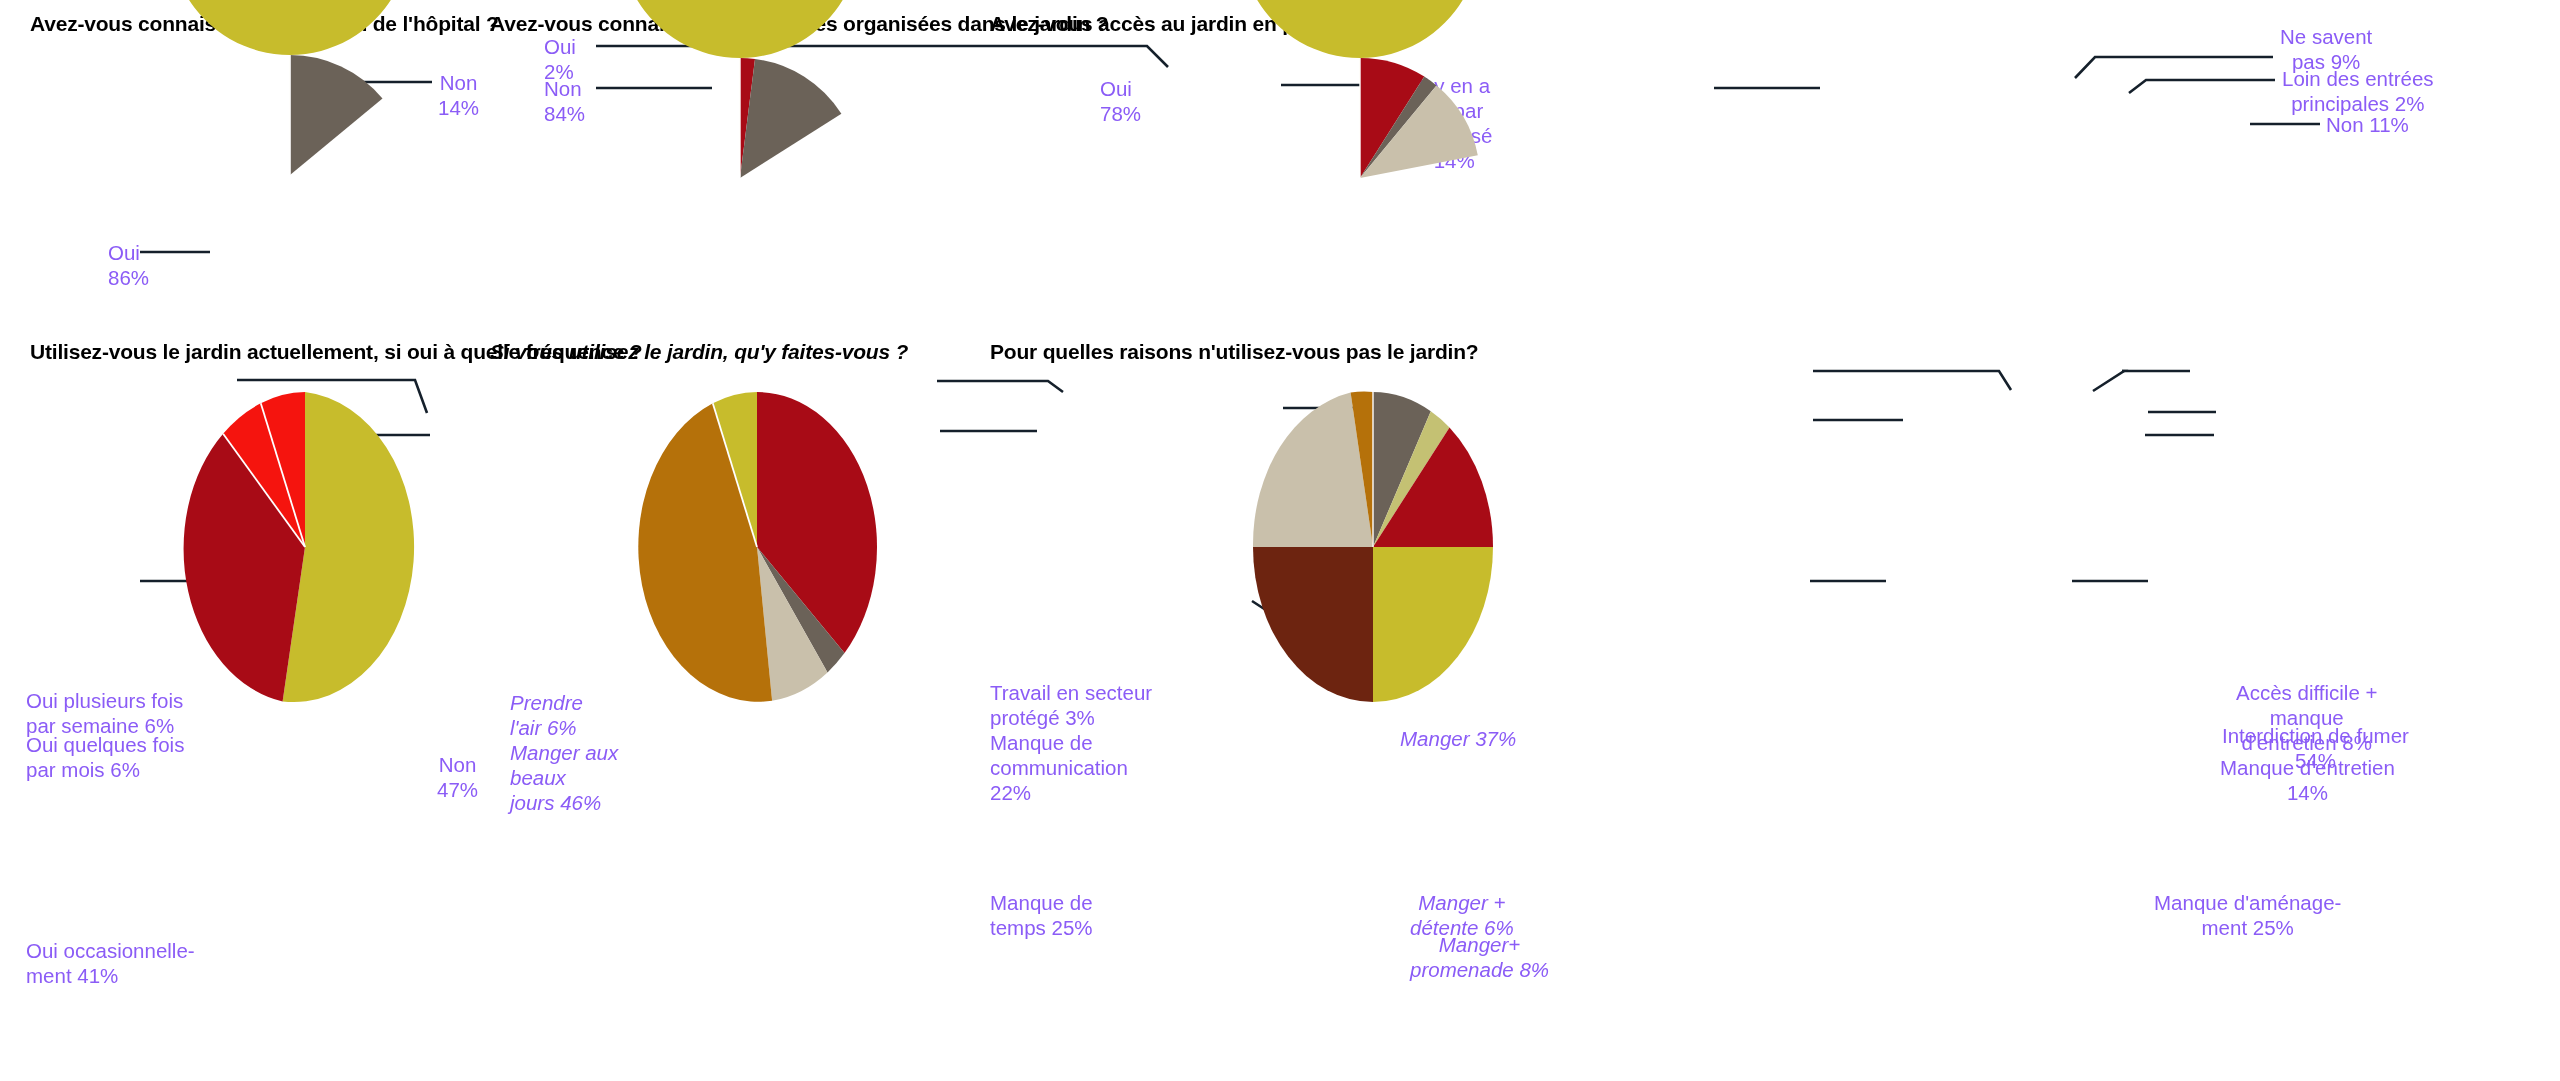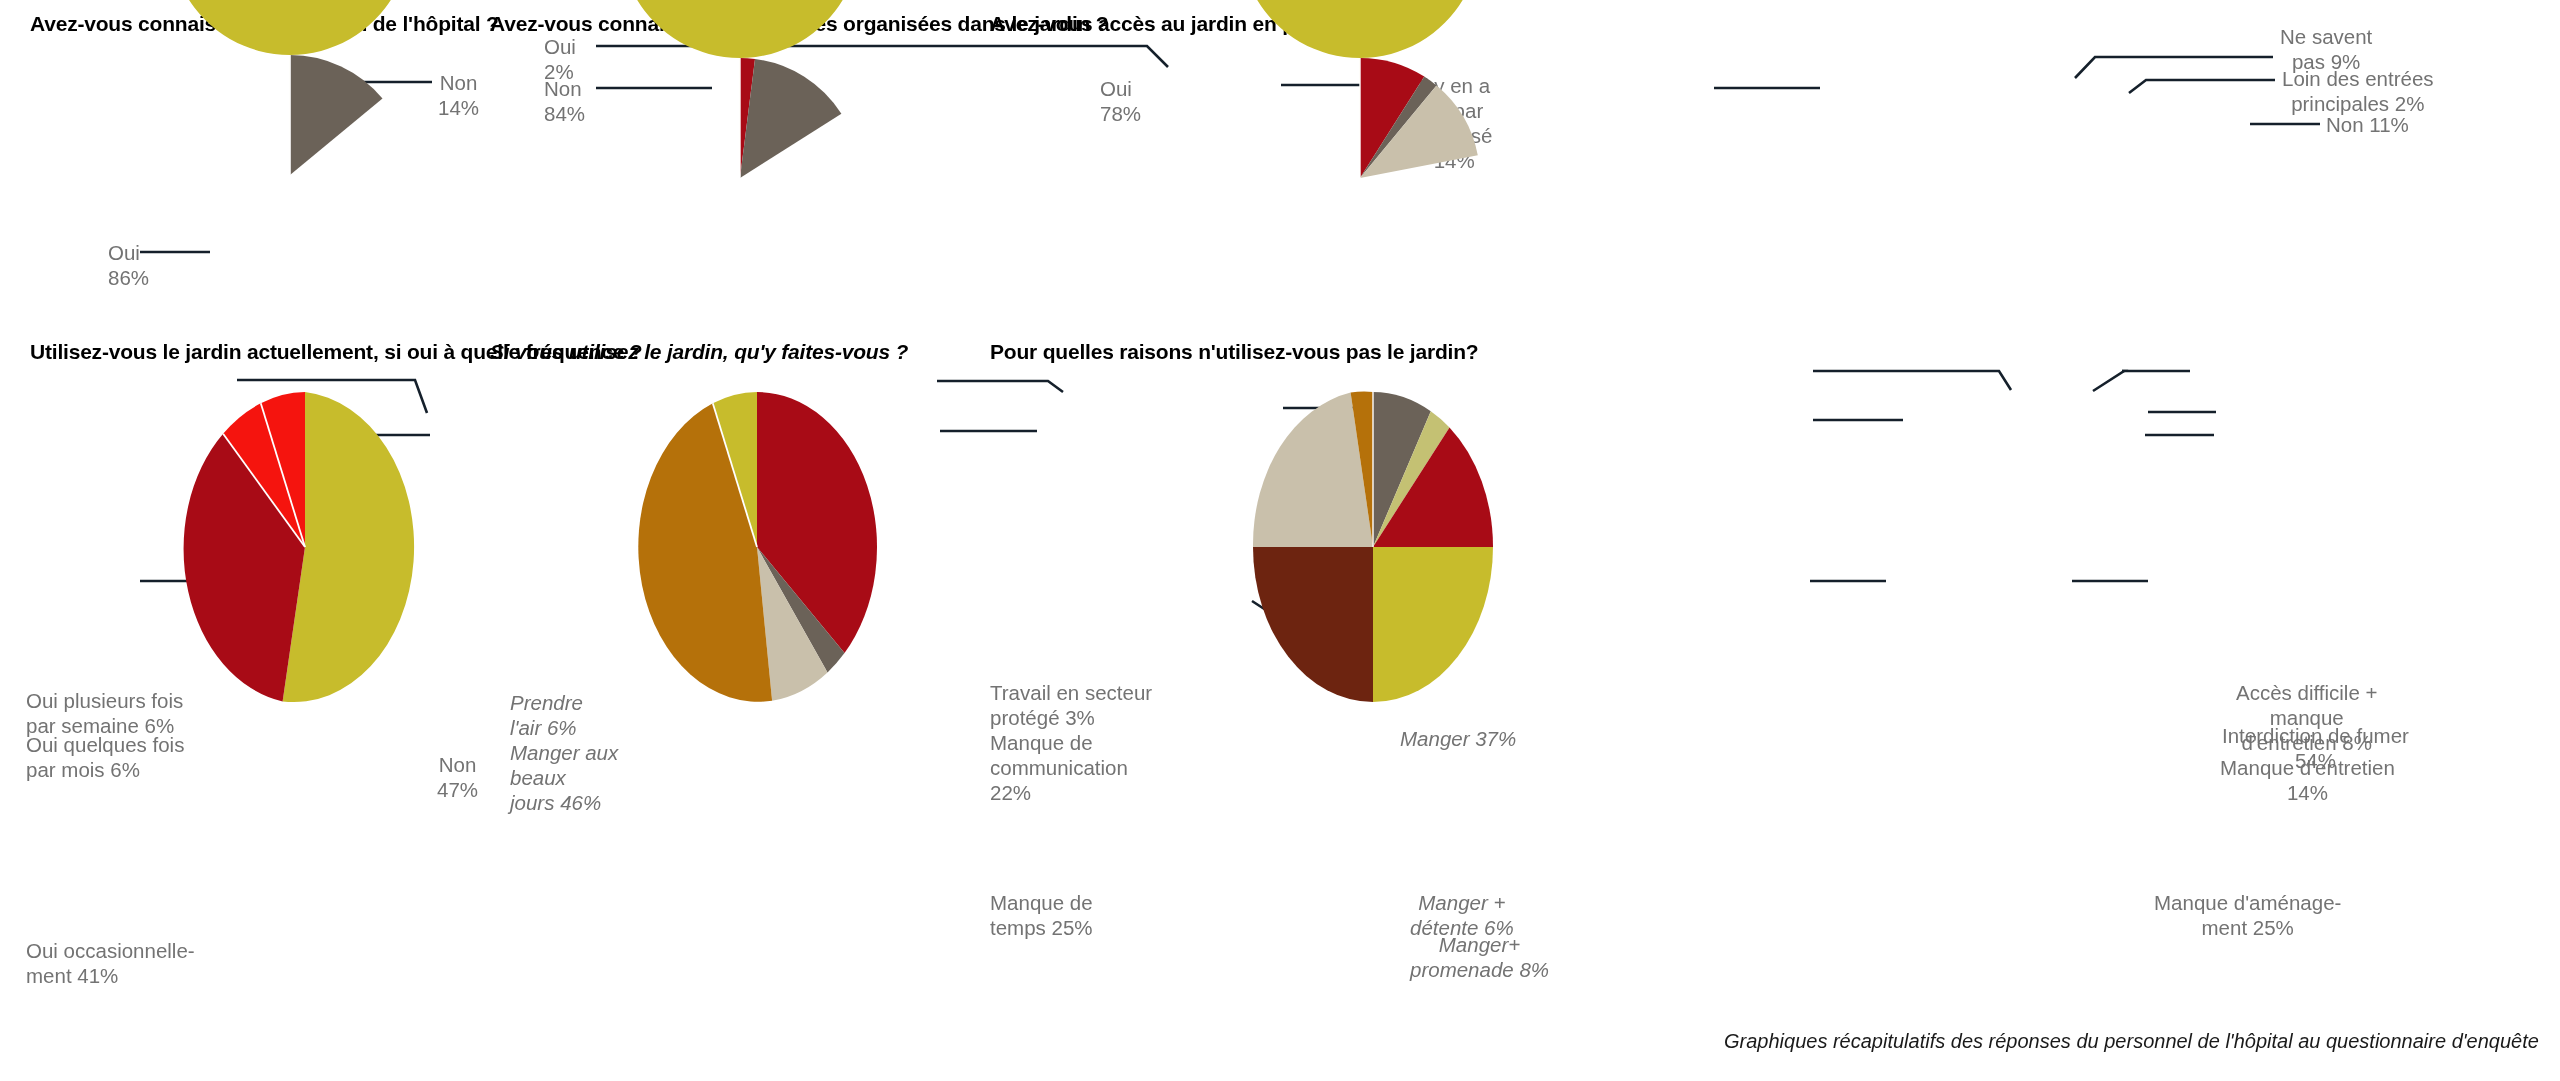--- a/index.html
+++ b/index.html
@@ -40,7 +40,7 @@
     position: absolute;
     font-size: 20.5px;
     line-height: 25px;
-    color: #737373;
+    color: #8b5cf6;
     white-space: pre-line;
   }
   .lbl.right { text-align: center; }

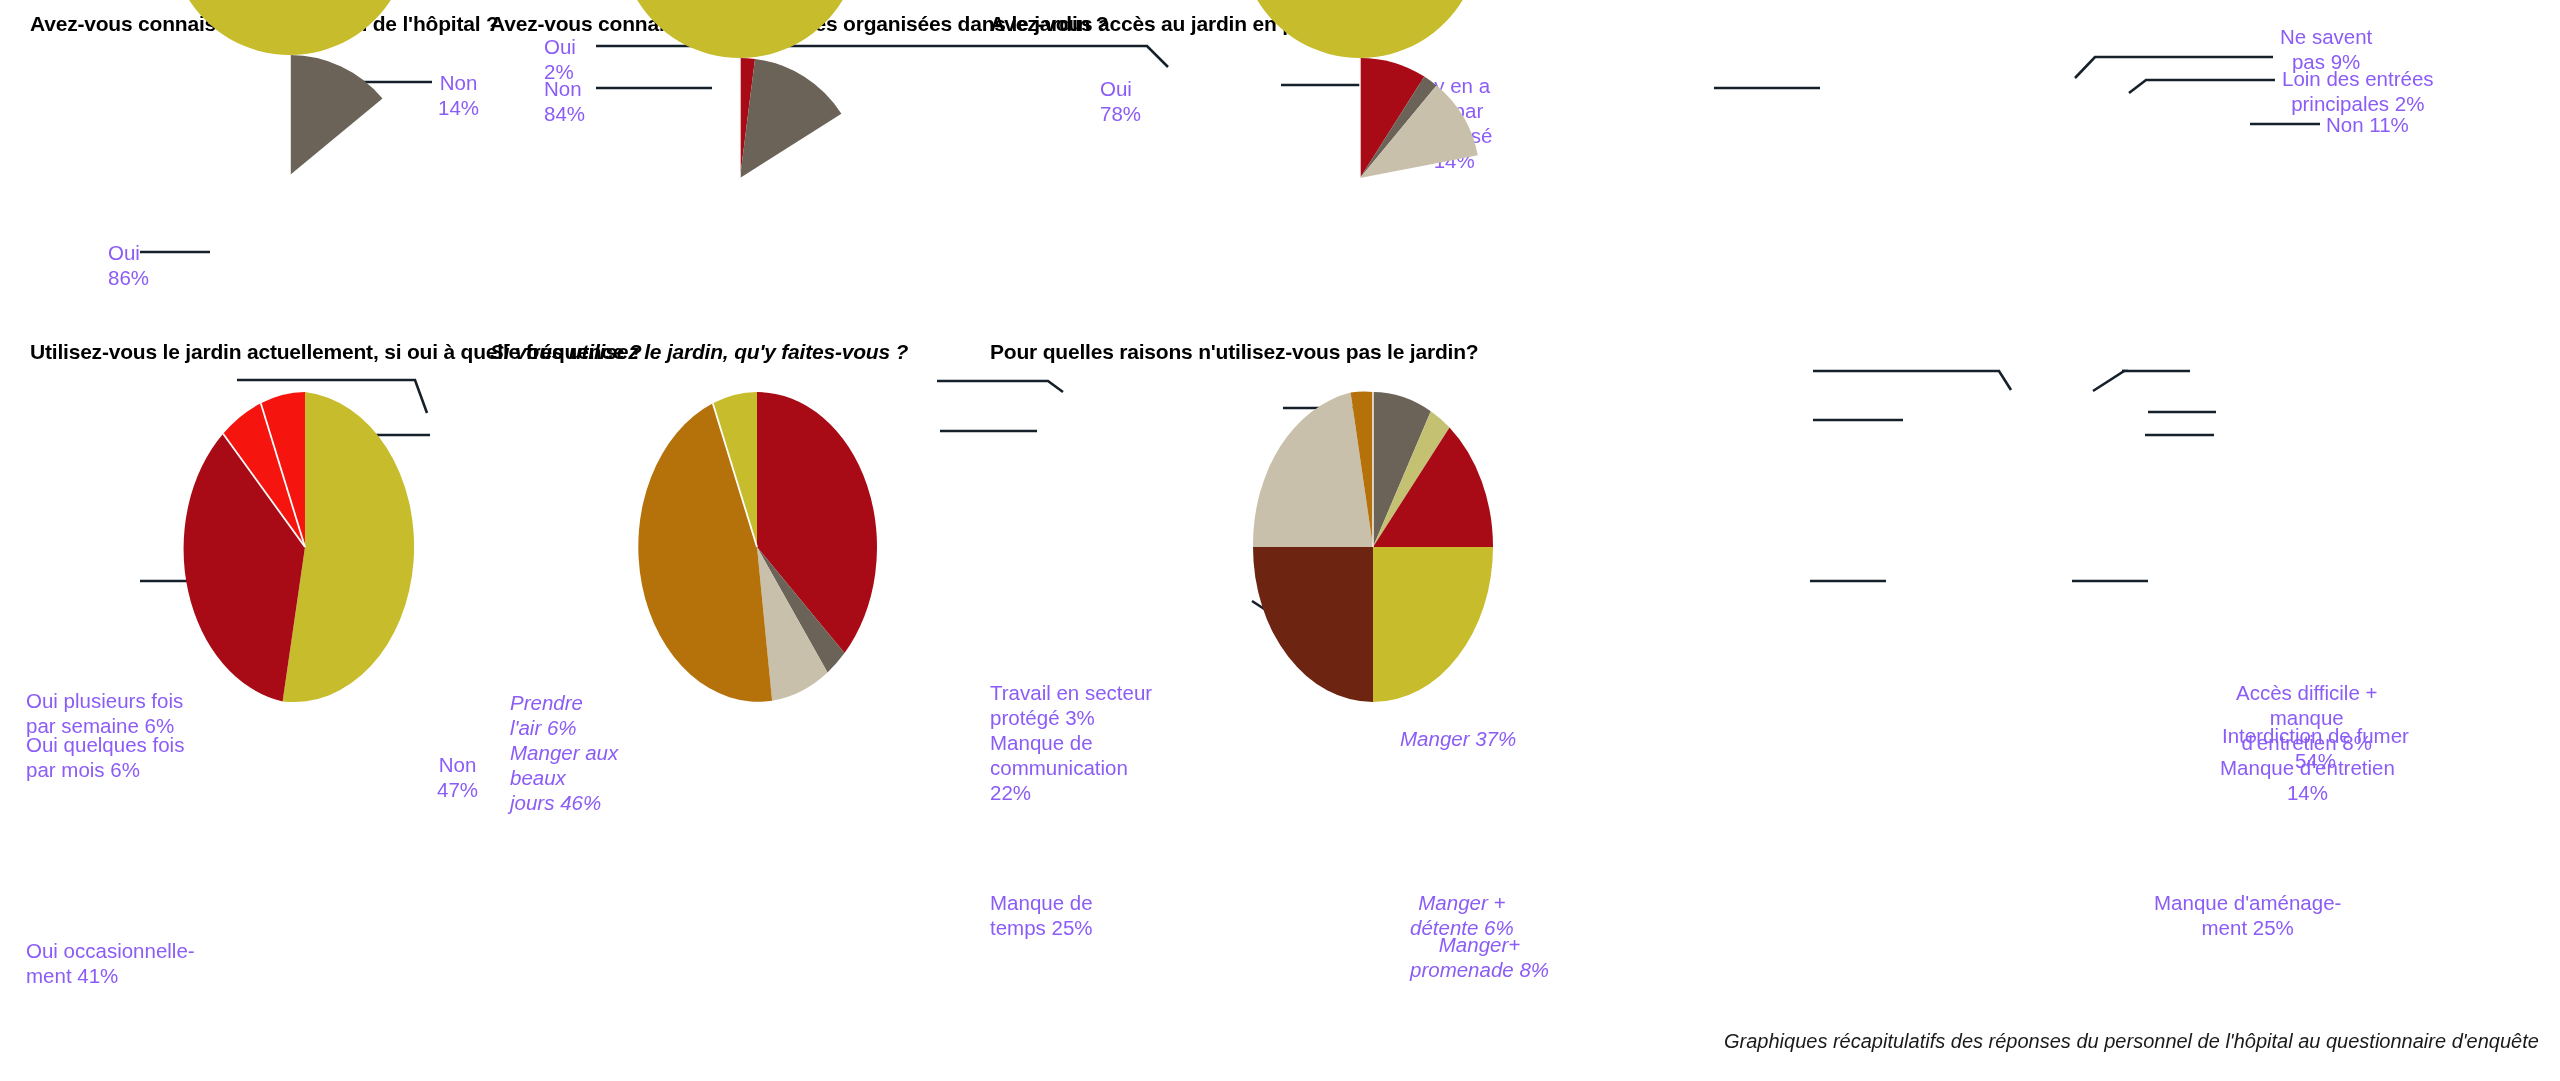--- a/index.html
+++ b/index.html
@@ -252,7 +252,6 @@
 ment 25%</div>
   </div>
 
-  <div class="caption" style="left:1724px;top:1030px;">Graphiques récapitulatifs des réponses du personnel de l'hôpital au questionnaire d'enquête</div>
 
 </div>
 

